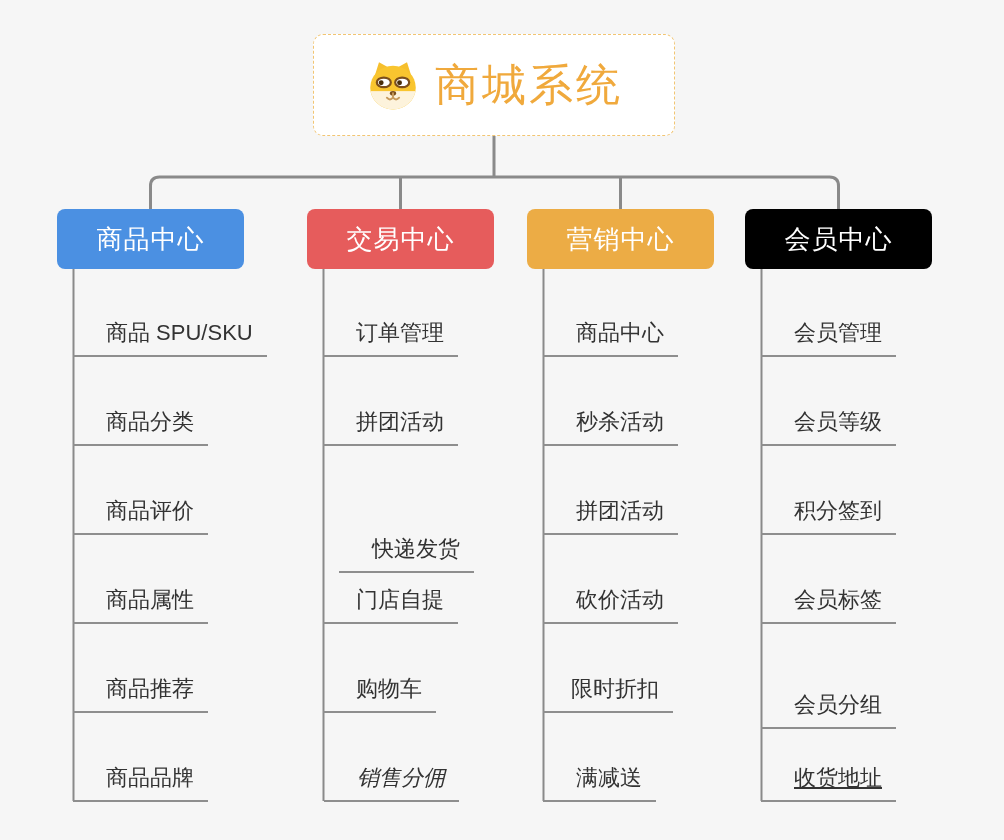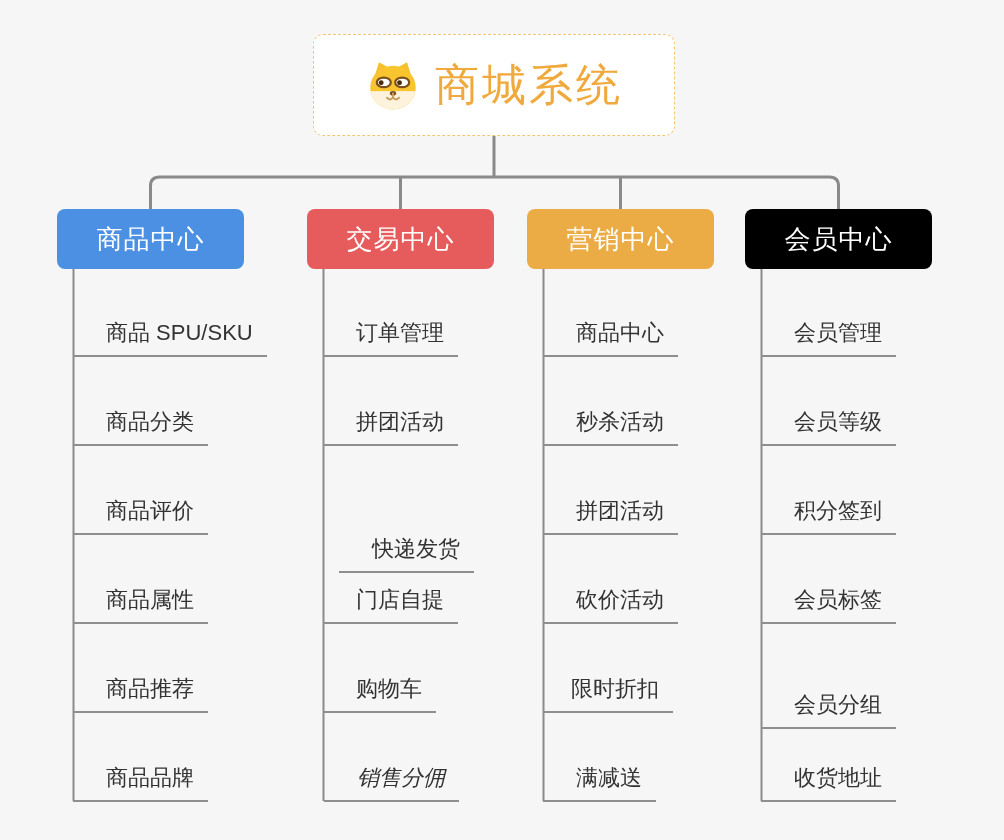--- a/index.html
+++ b/index.html
@@ -121,7 +121,7 @@
       <div class="leaf" style="left: 761px; top: 497px;">积分签到</div>
       <div class="leaf" style="left: 761px; top: 586px;">会员标签</div>
       <div class="leaf" style="left: 761px; top: 691px;">会员分组</div>
-      <div class="leaf" style="left: 761px; top: 764px;">收货地址</div>
+      <div class="leaf" style="left: 761px; top: 764px; text-decoration: underline;">收货地址</div>
     </div>
 
 </div>

